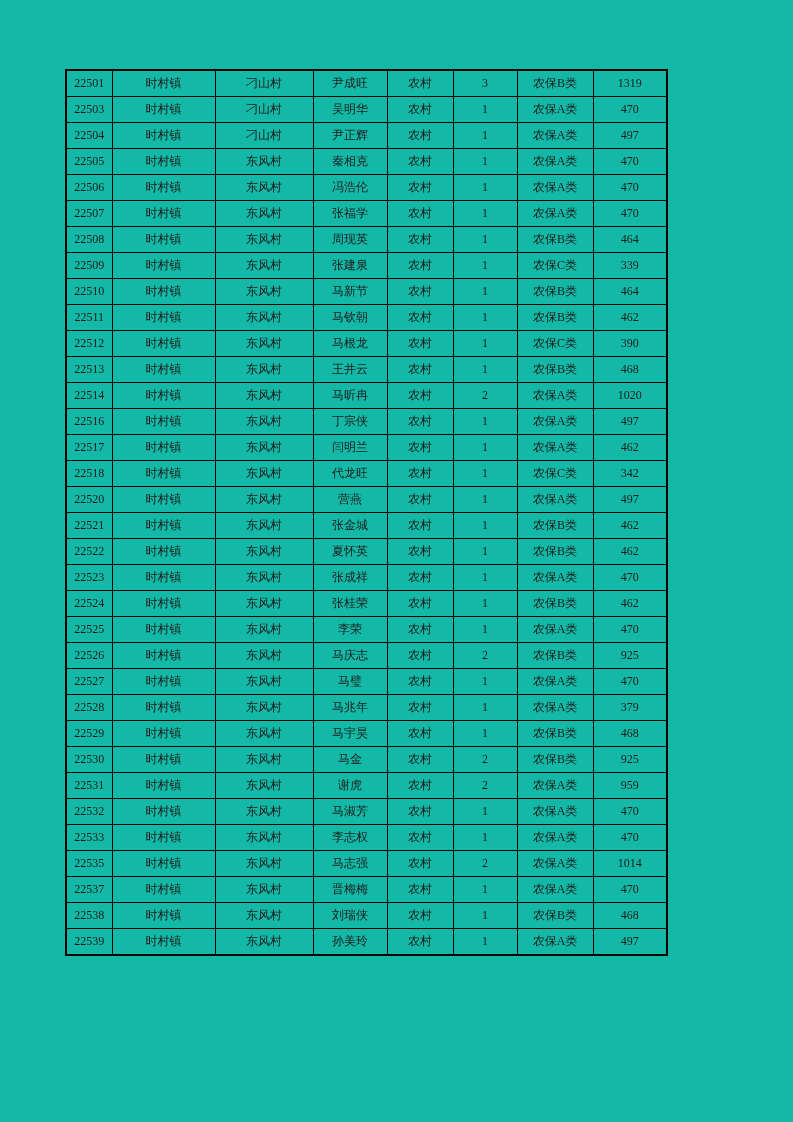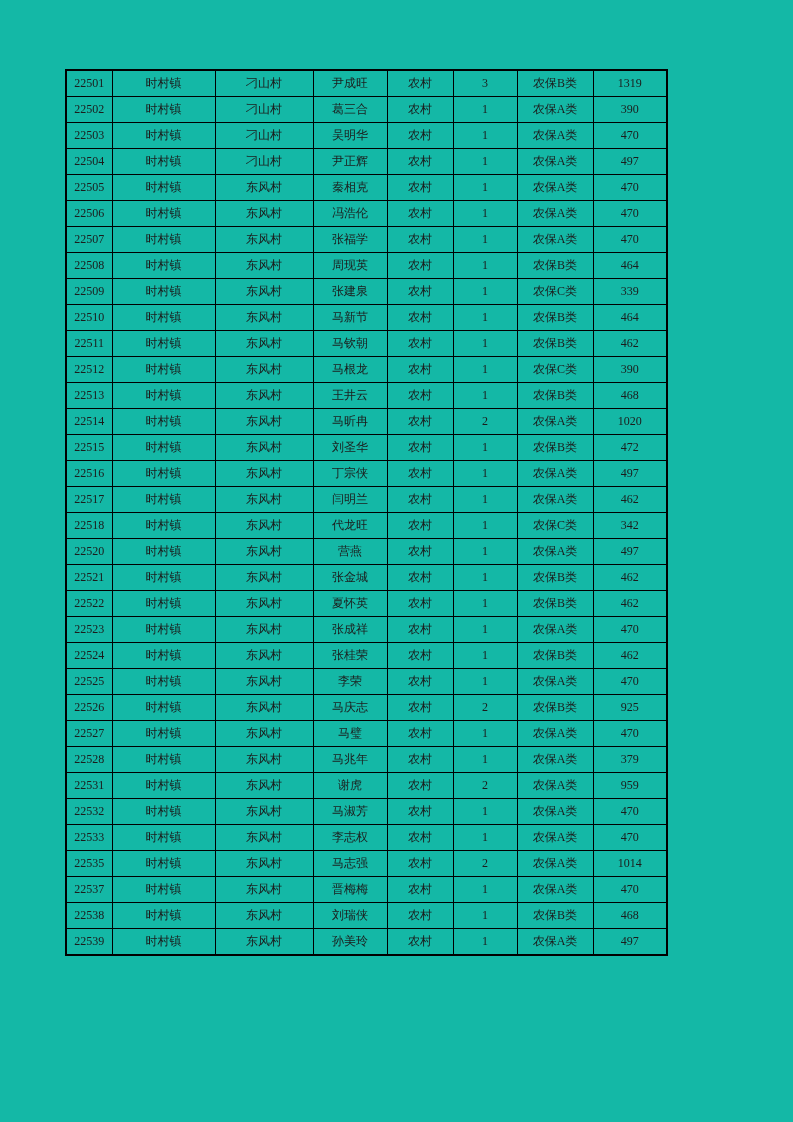--- a/index.html
+++ b/index.html
@@ -68,16 +68,6 @@
           <td>1319</td>
         </tr>
         <tr>
-          <td>22502</td>
-          <td>时村镇</td>
-          <td>刁山村</td>
-          <td>葛三合</td>
-          <td>农村</td>
-          <td>1</td>
-          <td>农保A类</td>
-          <td>390</td>
-        </tr>
-        <tr>
           <td>22503</td>
           <td>时村镇</td>
           <td>刁山村</td>

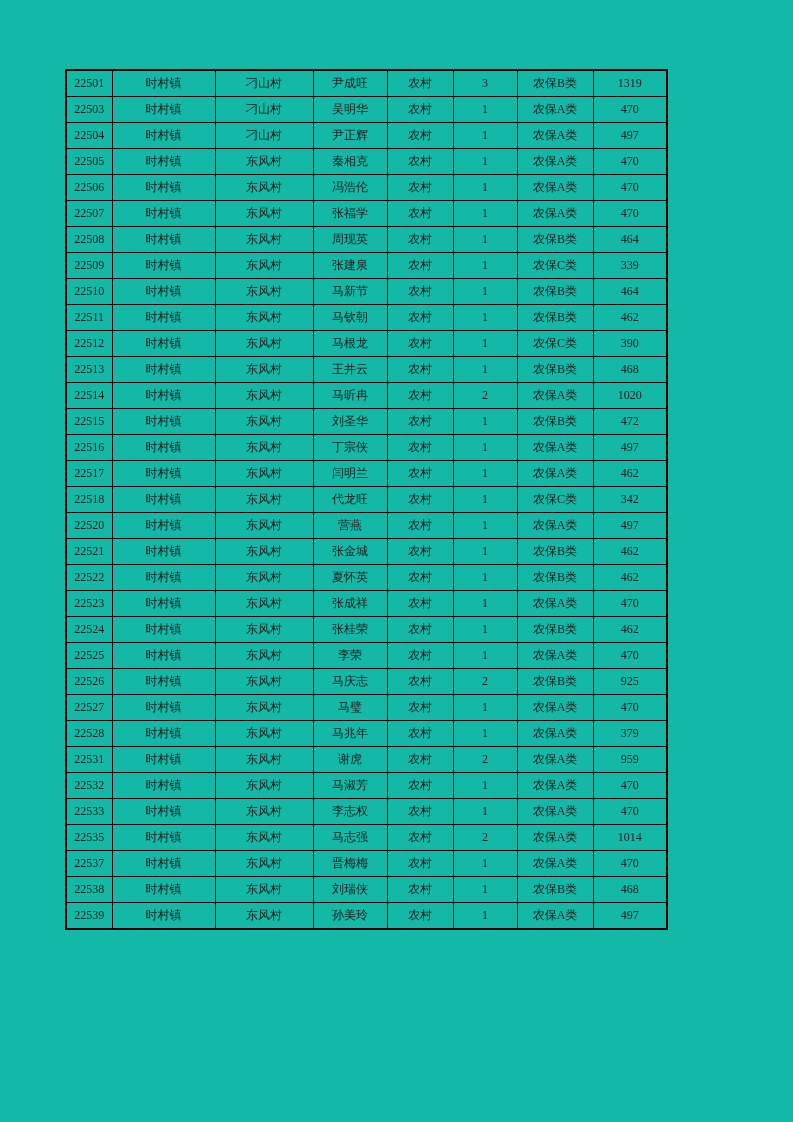--- a/index.html
+++ b/index.html
@@ -188,16 +188,6 @@
           <td>1020</td>
         </tr>
         <tr>
-          <td>22515</td>
-          <td>时村镇</td>
-          <td>东风村</td>
-          <td>刘圣华</td>
-          <td>农村</td>
-          <td>1</td>
-          <td>农保B类</td>
-          <td>472</td>
-        </tr>
-        <tr>
           <td>22516</td>
           <td>时村镇</td>
           <td>东风村</td>

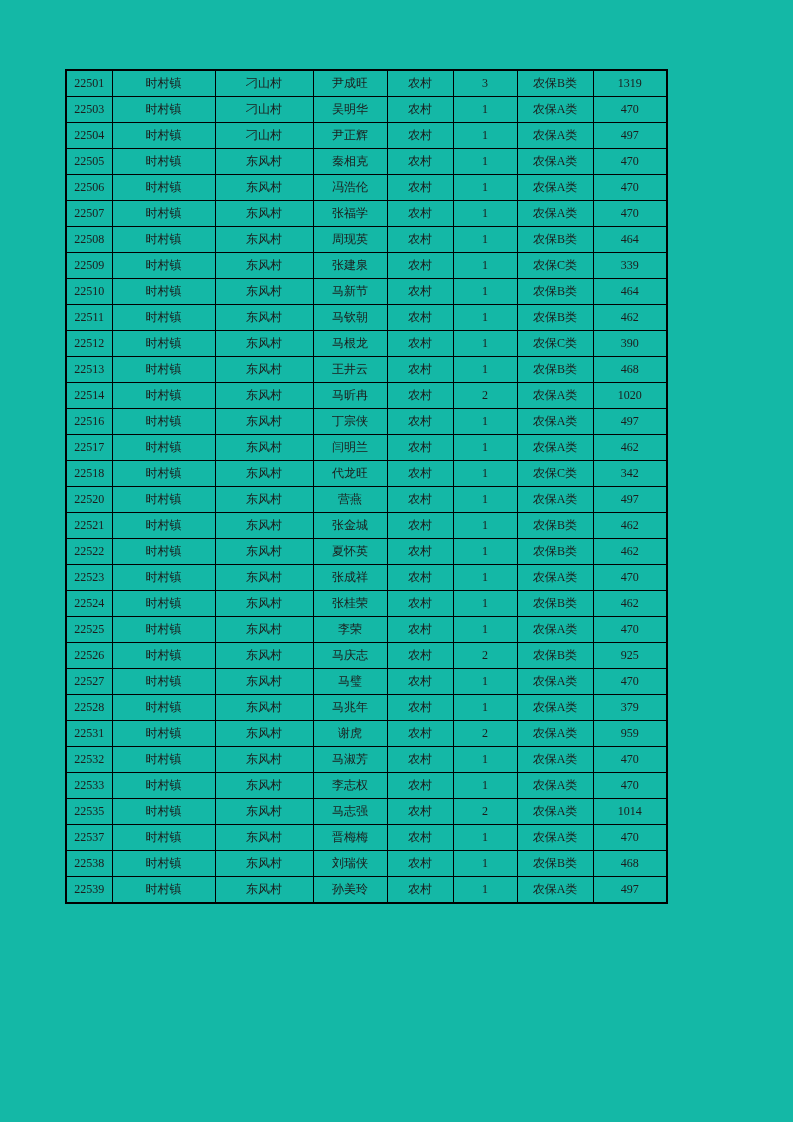--- a/index.html
+++ b/index.html
@@ -308,6 +308,16 @@
           <td>379</td>
         </tr>
         <tr>
+          <td>22529</td>
+          <td>时村镇</td>
+          <td>东风村</td>
+          <td>马宇昊</td>
+          <td>农村</td>
+          <td>1</td>
+          <td>农保B类</td>
+          <td>468</td>
+        </tr>
+        <tr>
           <td>22531</td>
           <td>时村镇</td>
           <td>东风村</td>

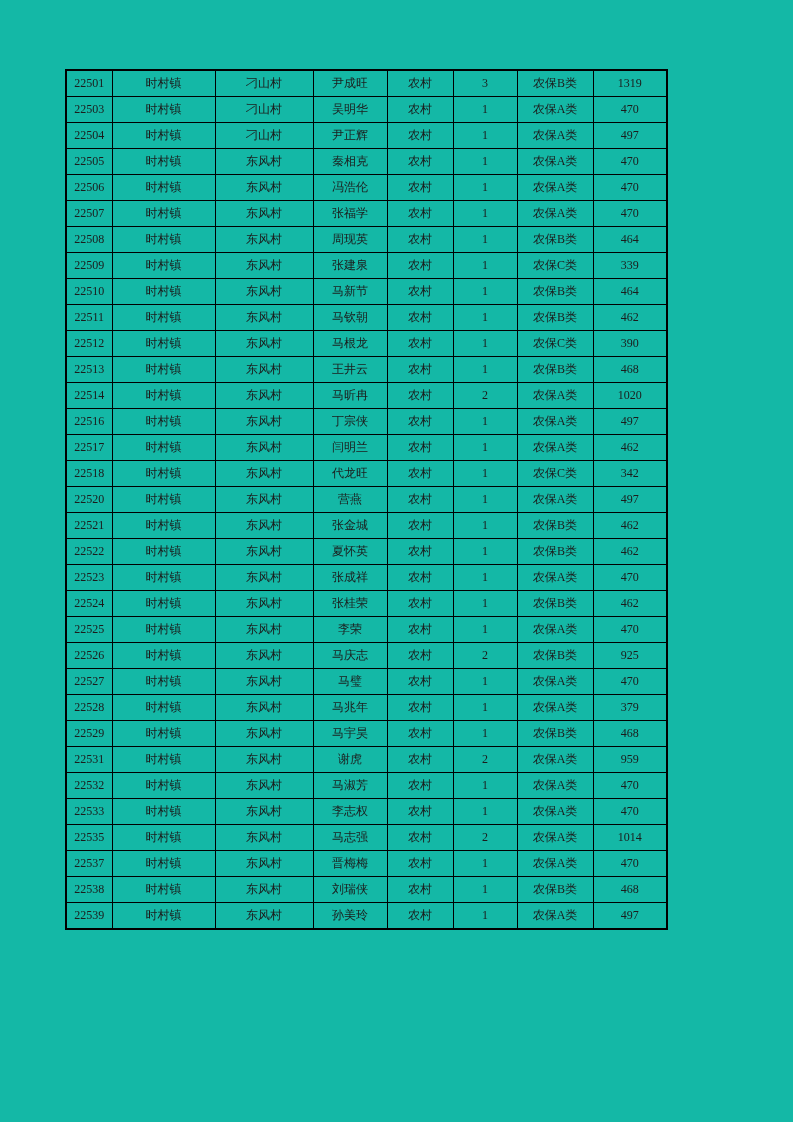--- a/index.html
+++ b/index.html
@@ -318,6 +318,16 @@
           <td>468</td>
         </tr>
         <tr>
+          <td>22530</td>
+          <td>时村镇</td>
+          <td>东风村</td>
+          <td>马金</td>
+          <td>农村</td>
+          <td>2</td>
+          <td>农保B类</td>
+          <td>925</td>
+        </tr>
+        <tr>
           <td>22531</td>
           <td>时村镇</td>
           <td>东风村</td>

